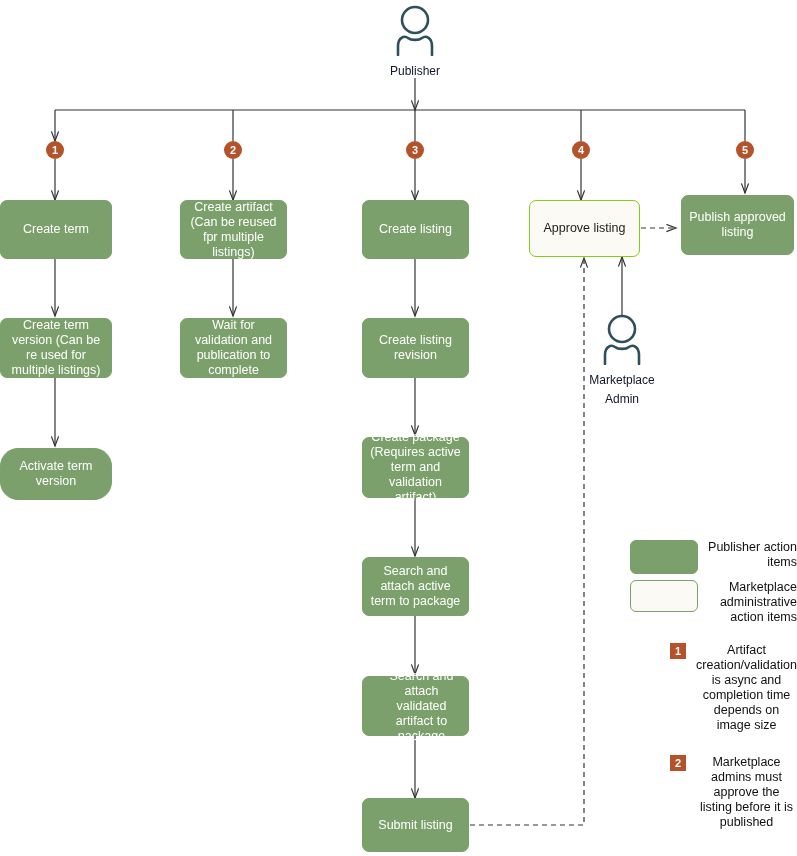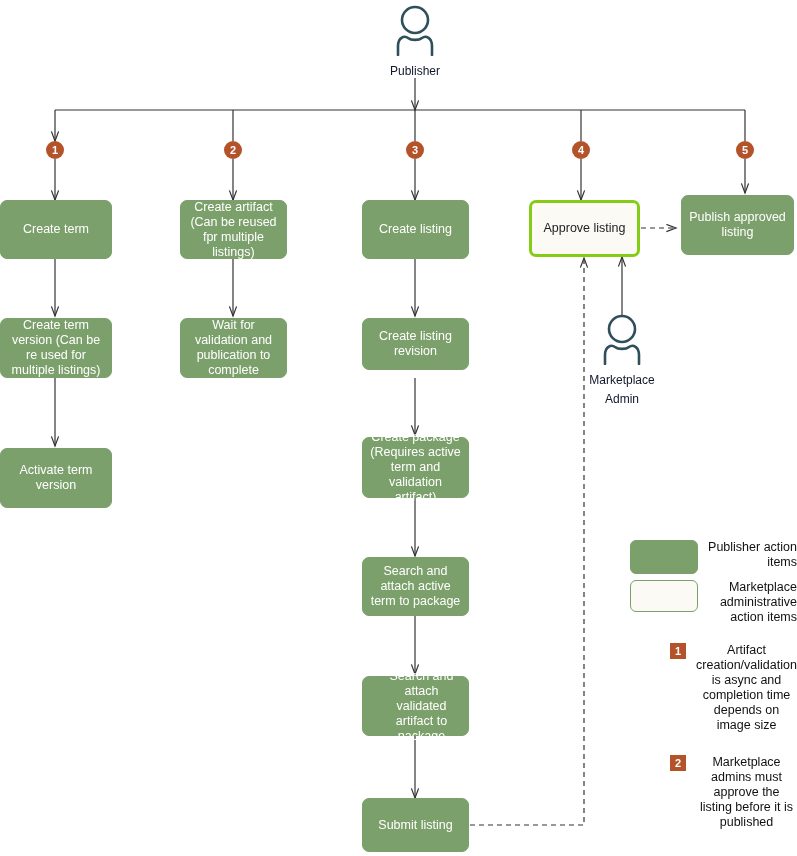--- a/index.html
+++ b/index.html
@@ -21,7 +21,7 @@
     background:#7CA06B;color:#ffffff;border:1px solid #7CA06B;
   }
   .node.white{
-    background:#FBFAF5;color:#222222;border:3px solid #84cc16;
+    background:#FBFAF5;color:#222222;border:1px solid #84cc16;
     font-size:12.5px;
   }
   .node span{display:block;}

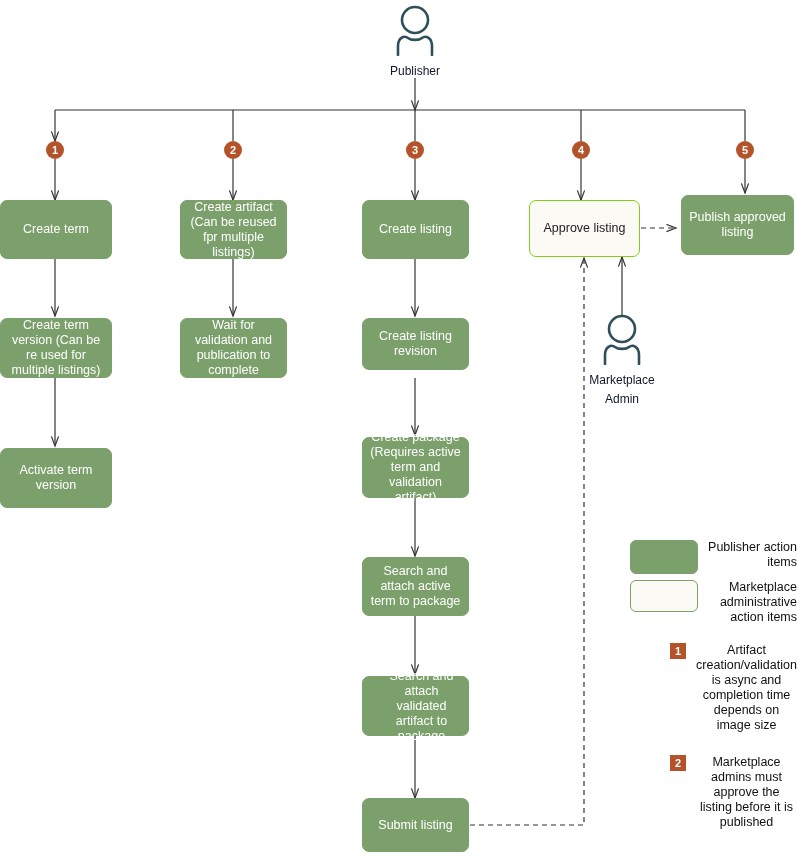--- a/index.html
+++ b/index.html
@@ -153,7 +153,7 @@
   <div class="node green" style="left:362px;top:200px;width:107px;height:59px;">
     <span>Create listing</span>
   </div>
-  <div class="node green" style="left:362px;top:318px;width:107px;height:52px;">
+  <div class="node green" style="left:362px;top:318px;width:107px;height:60px;">
     <span>Create listing revision</span>
   </div>
   <div class="node green" style="left:362px;top:437px;width:107px;height:61px;">

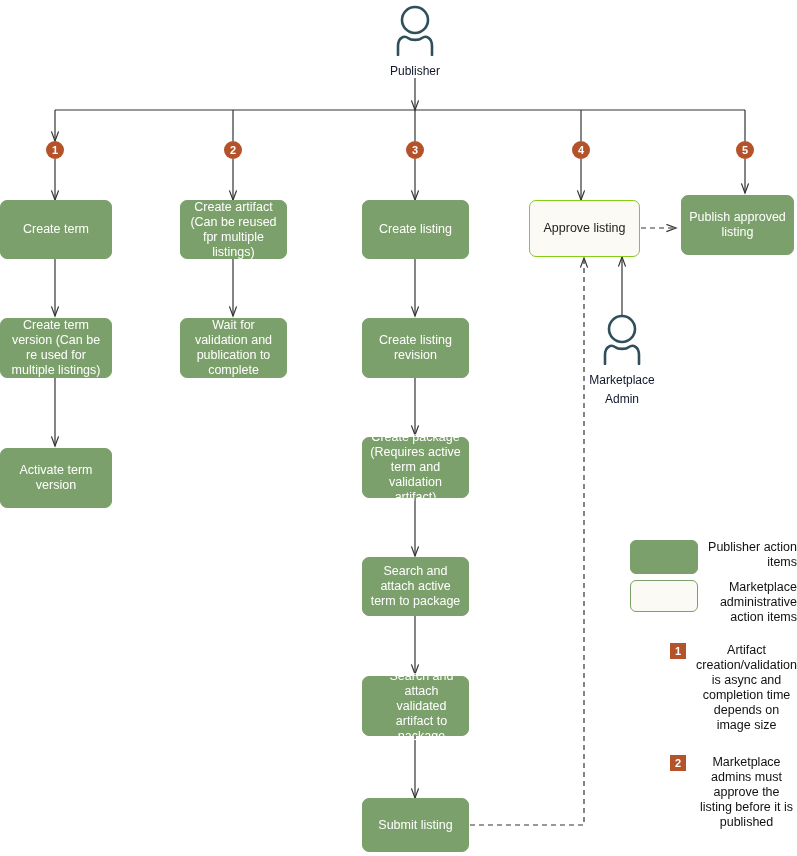--- a/index.html
+++ b/index.html
@@ -139,7 +139,7 @@
   <div class="node green" style="left:0px;top:318px;width:112px;height:60px;">
     <span>Create term version (Can be re used for multiple listings)</span>
   </div>
-  <div class="node green" style="left:0px;top:448px;width:112px;height:60px;">
+  <div class="node green" style="left:0px;top:448px;width:112px;height:52px;border-radius:18px;">
     <span>Activate term version</span>
   </div>
 

